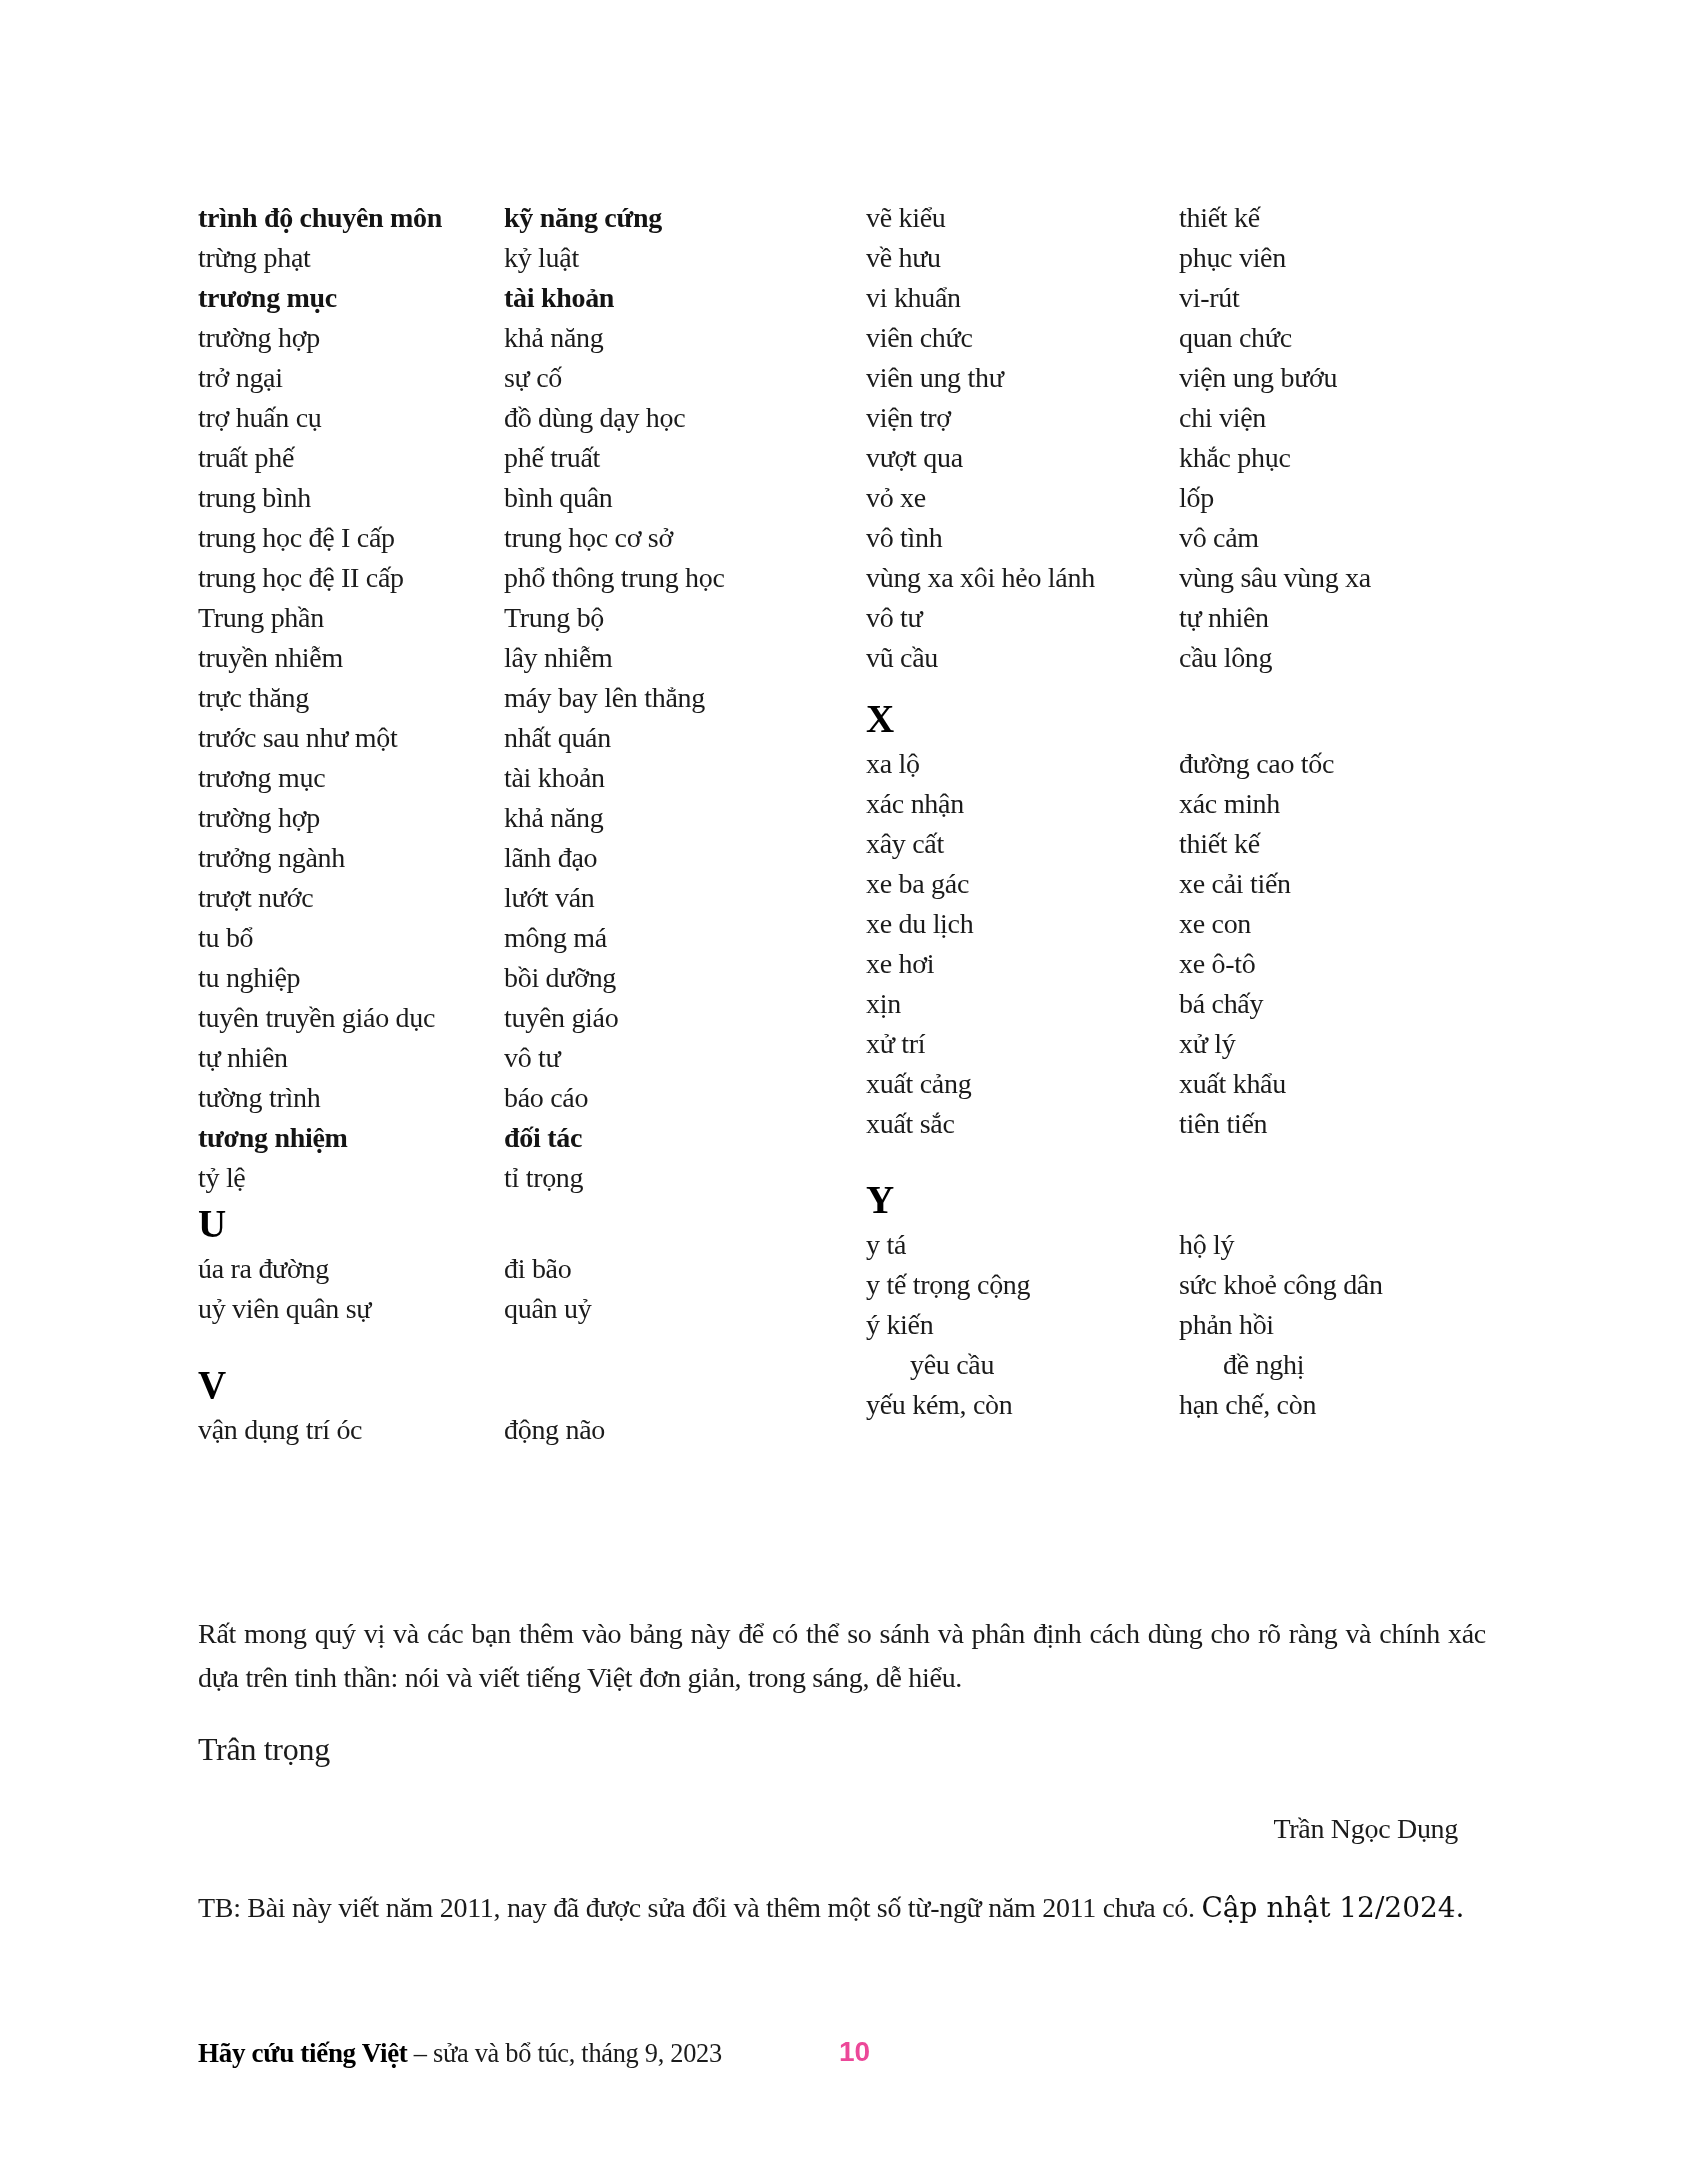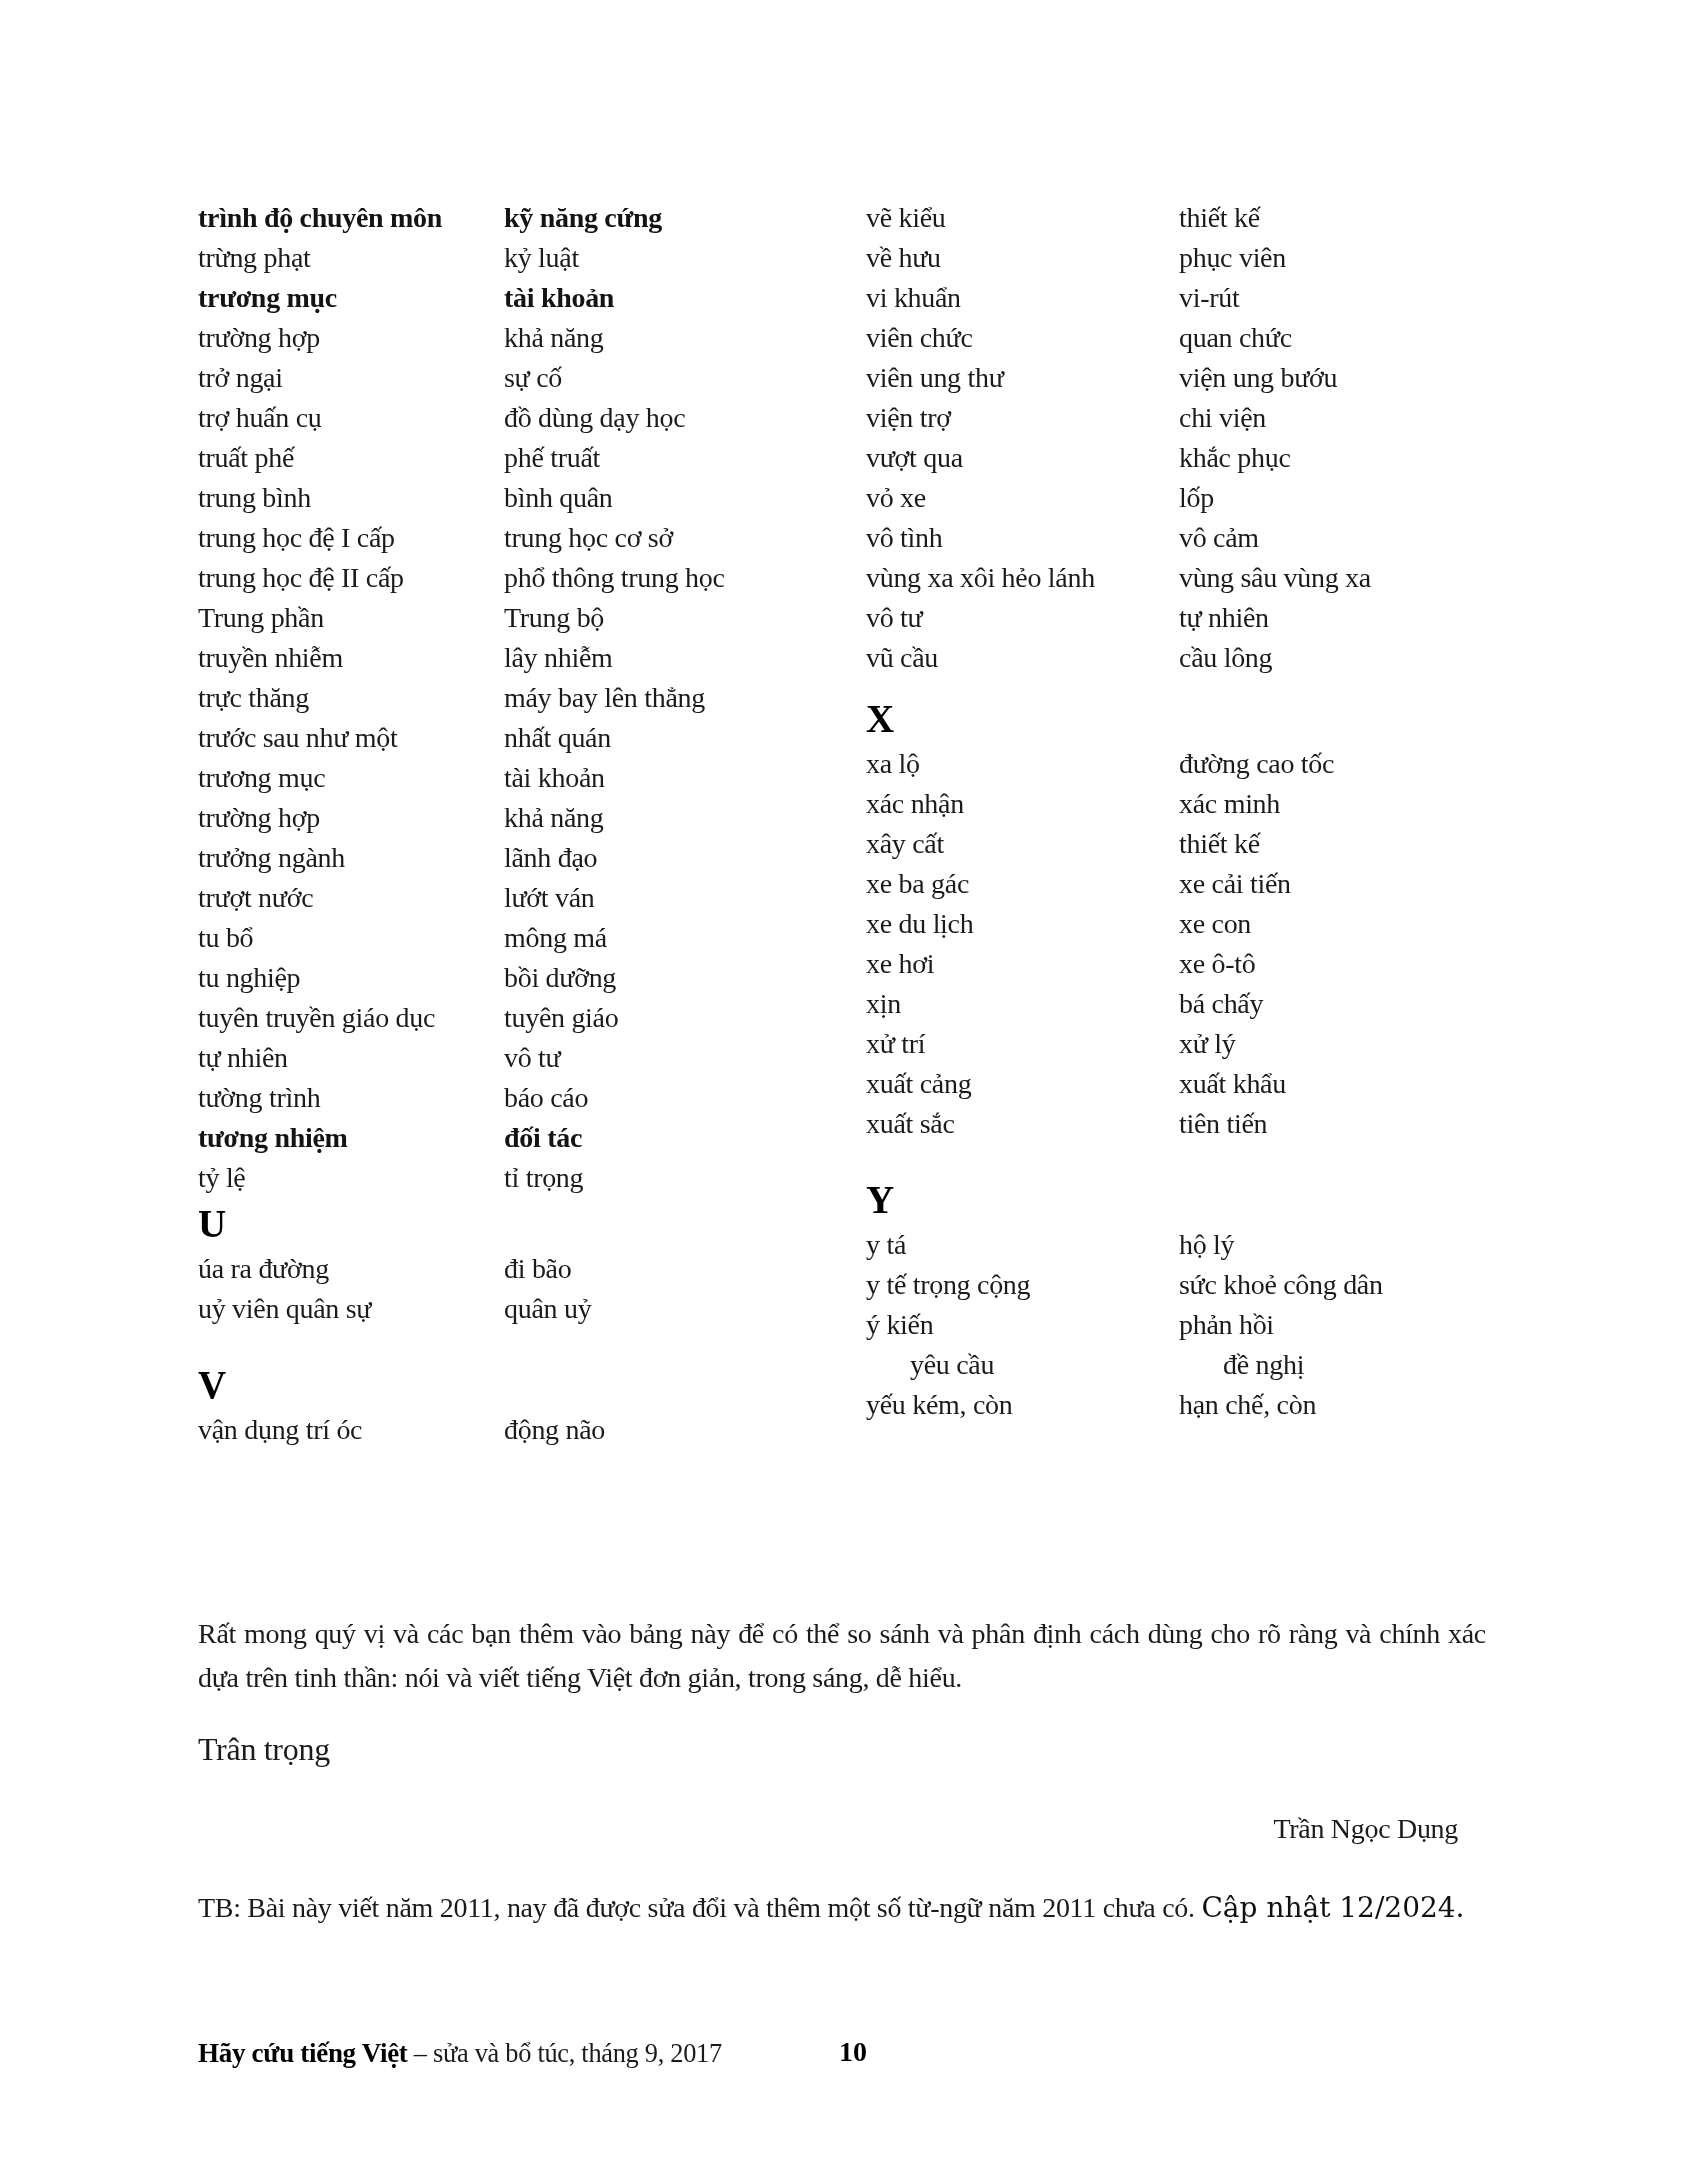--- a/index.html
+++ b/index.html
@@ -144,7 +144,7 @@
 
   <div class="tb" data-name="postscript-note"><span data-name="postscript-text">TB: Bài này viết năm 2011, nay đã được sửa đổi và thêm một số từ-ngữ năm 2011 chưa có.</span> <span class="alt" data-name="postscript-update">Cập nhật 12/2024.</span></div>
 
-  <div class="footer" data-name="page-footer"><span class="ft-bold" data-name="footer-title">Hãy cứu tiếng Việt</span><span data-name="footer-subtitle"> – sửa và bổ túc, tháng 9, 2017</span></div>
+  <div class="footer" data-name="page-footer"><span class="ft-bold" data-name="footer-title">Hãy cứu tiếng Việt</span><span data-name="footer-subtitle"> – sửa và bổ túc, tháng 9, 2023</span></div>
 
   <div class="pagenum" data-name="page-number">10</div>
 

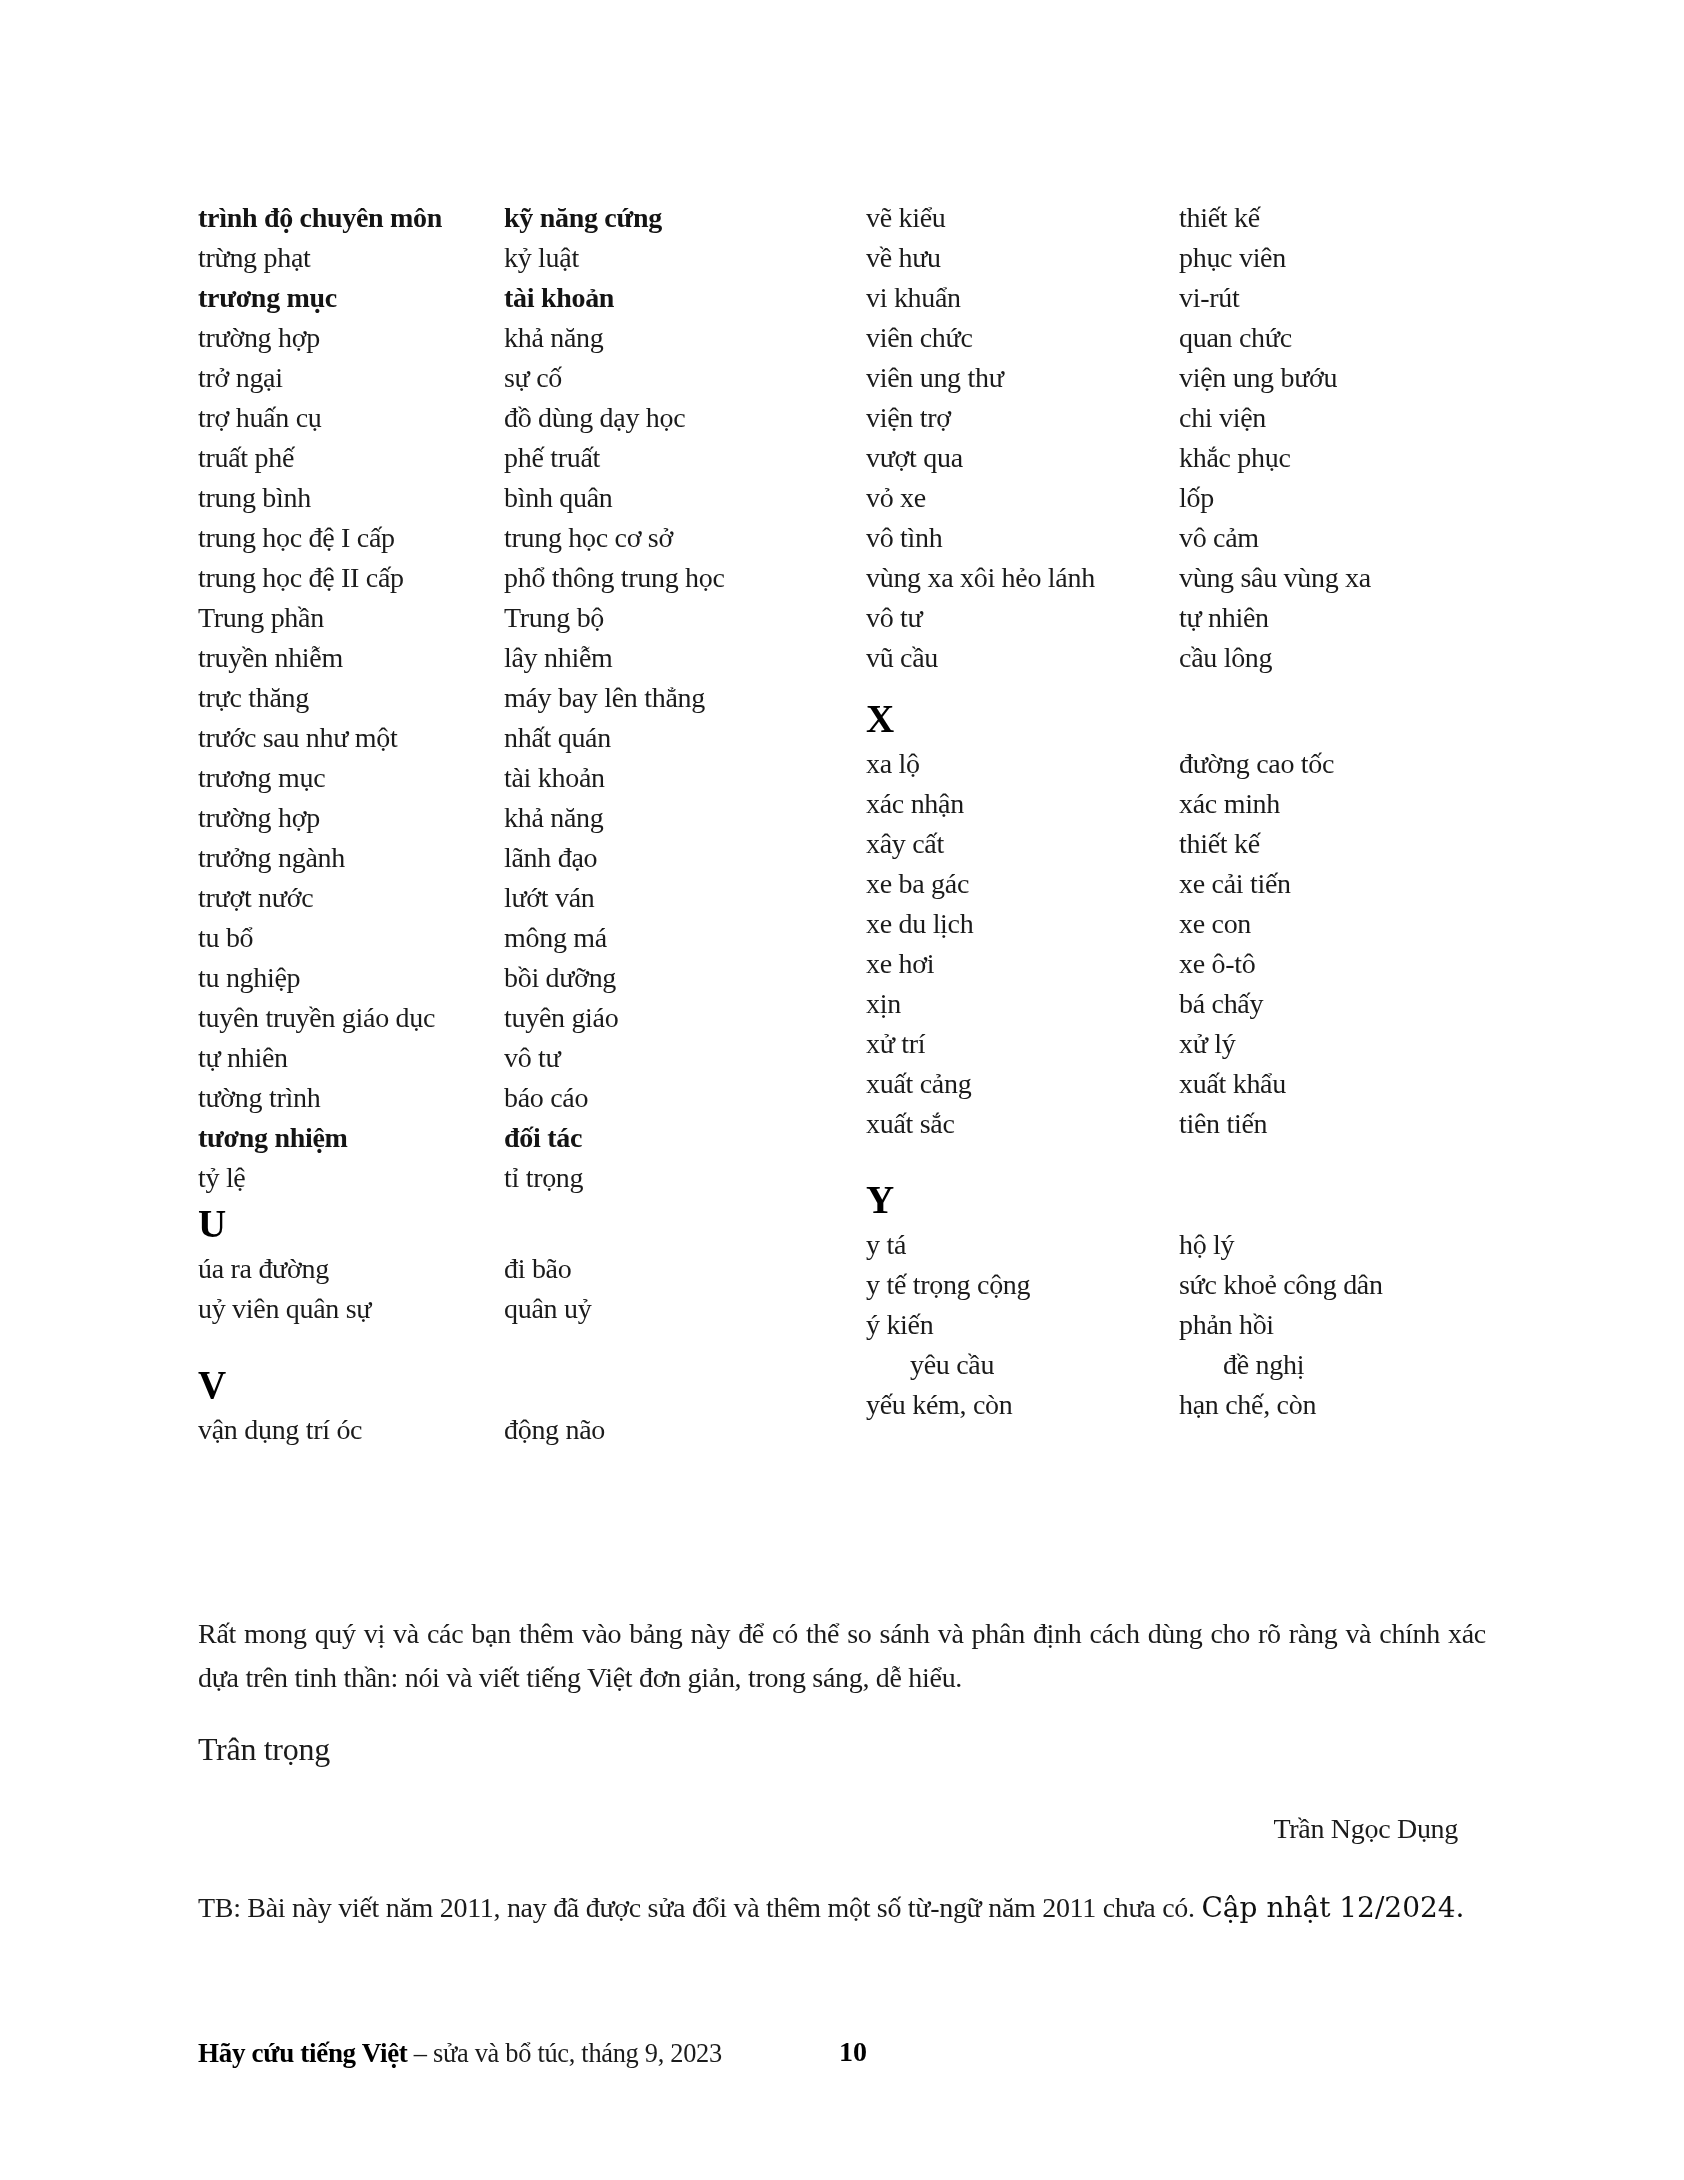--- a/index.html
+++ b/index.html
@@ -62,8 +62,8 @@
   .ft-bold{font-weight:bold;font-size:27px;color:#000;}
   .pagenum{
     position:absolute;left:839px;top:2036px;
-    font-family:Liberation Serif, serif;
-    font-weight:bold;font-size:28px;color:#000000;
+    font-family:Liberation Sans, sans-serif;
+    font-weight:bold;font-size:28px;color:#ec4899;
   }
 </style>
 </head>

